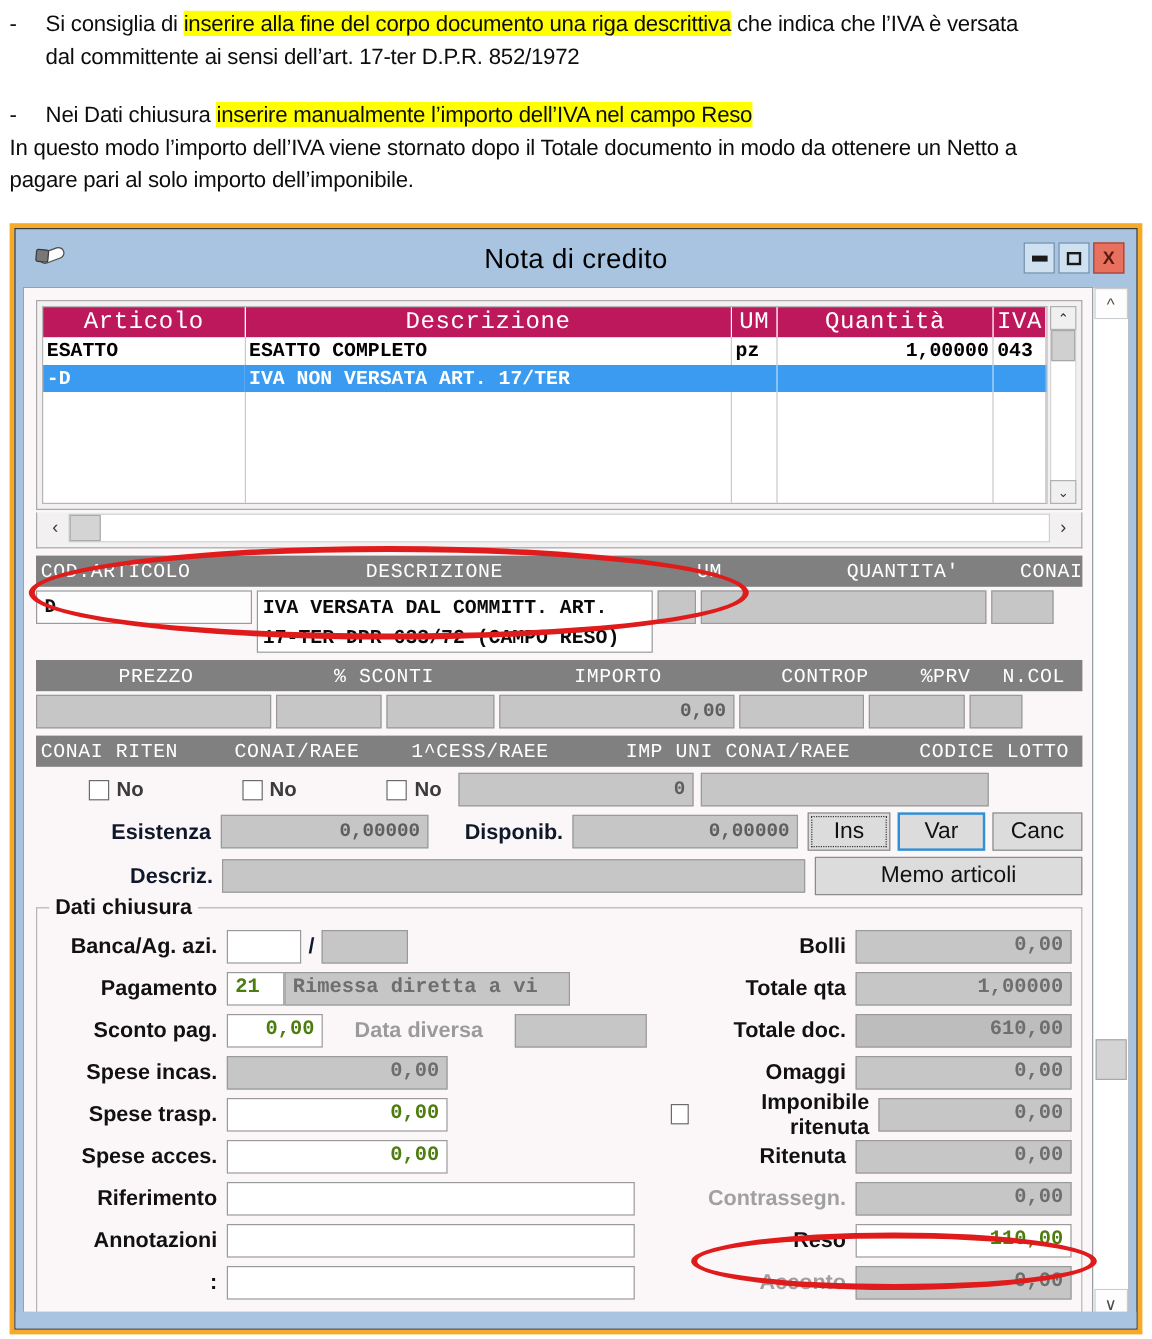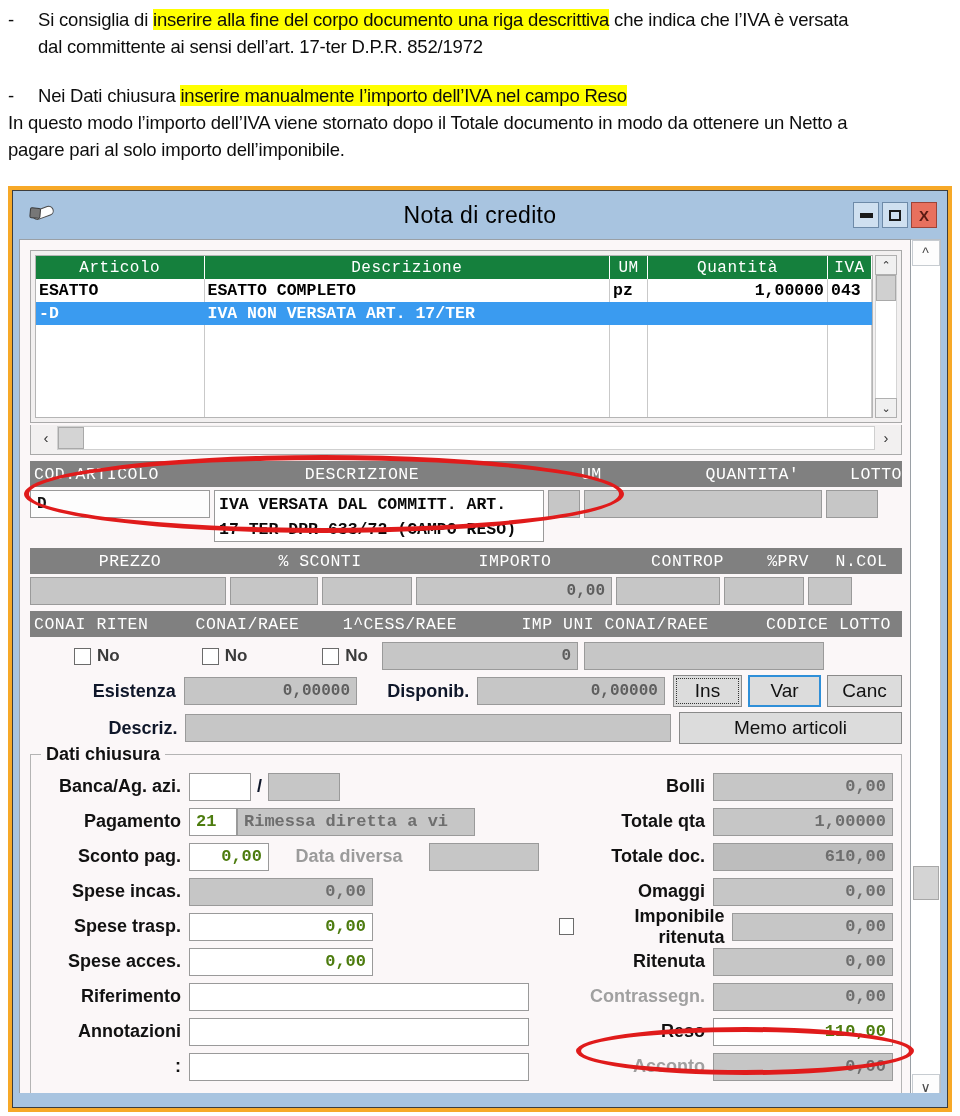--- a/index.html
+++ b/index.html
@@ -98,7 +98,7 @@
   table.grid { width:100%; border-collapse:collapse; table-layout:fixed;
     font-family:"Liberation Mono", monospace; }
   table.grid th {
-    background:#15803d; color:#ffffff; font-size:16px; font-weight:normal;
+    background:#be185d; color:#ffffff; font-size:20px; font-weight:normal;
     height:23px; border-right:1px solid #ffffff; text-align:center;
     font-family:"Liberation Mono", monospace; letter-spacing:0.5px;
   }

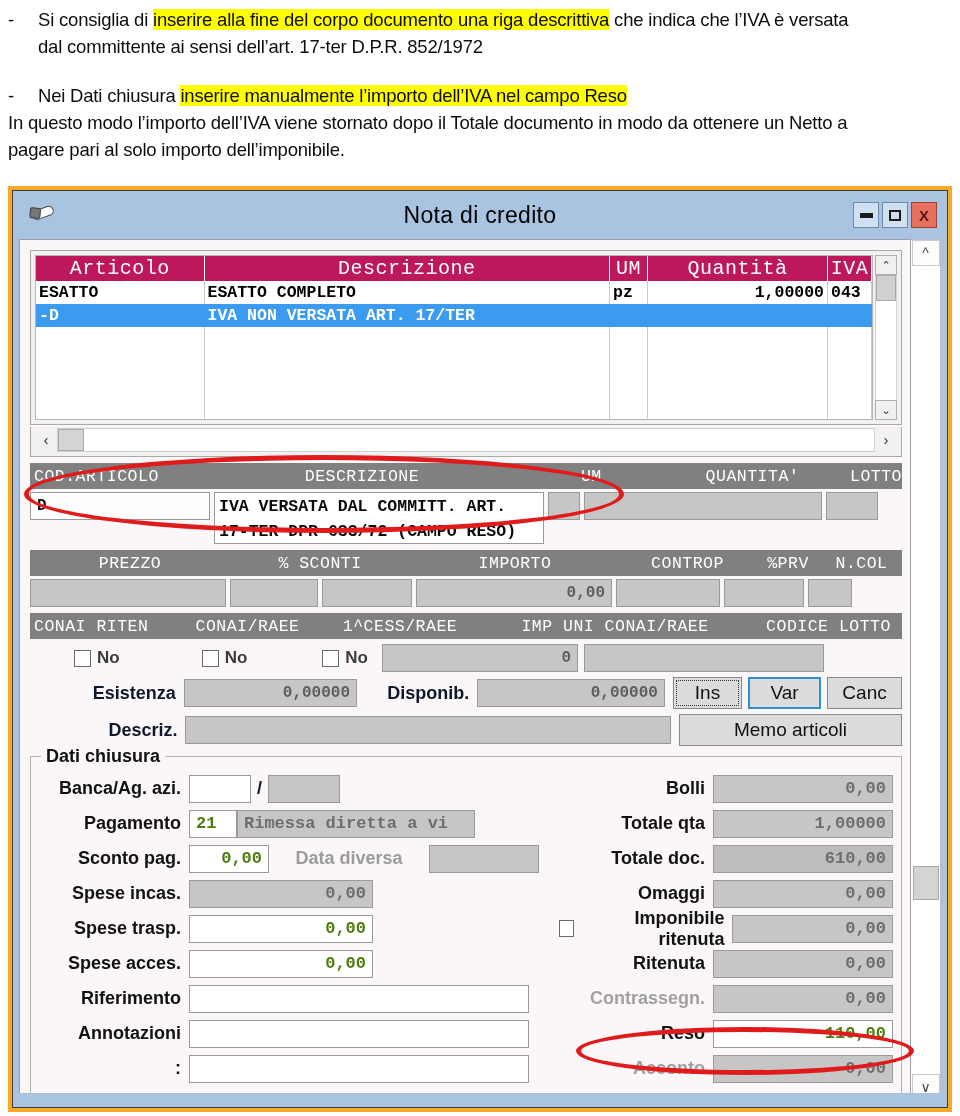--- a/index.html
+++ b/index.html
@@ -327,7 +327,7 @@
         <span style="width:340px">DESCRIZIONE</span>
         <span style="width:130px">UM</span>
         <span style="width:200px">QUANTITA'</span>
-        <span style="flex:1">LOTTO</span>
+        <span style="flex:1">CONAI</span>
       </div>
       <div class="detail-row">
         <div class="fld white" style="width:180px;justify-content:flex-start">D</div>

